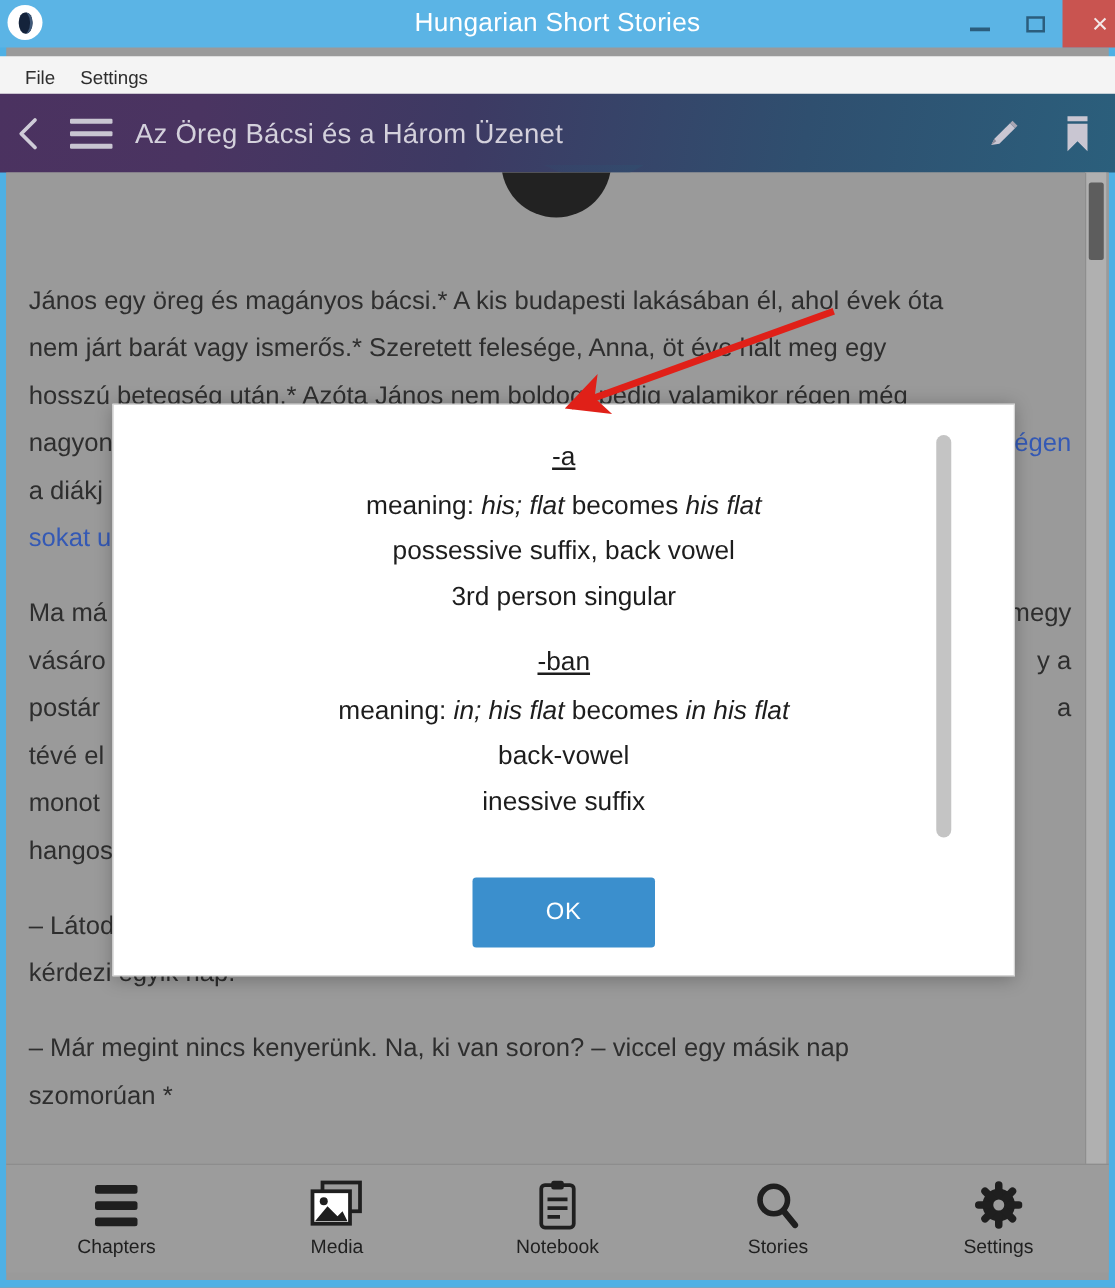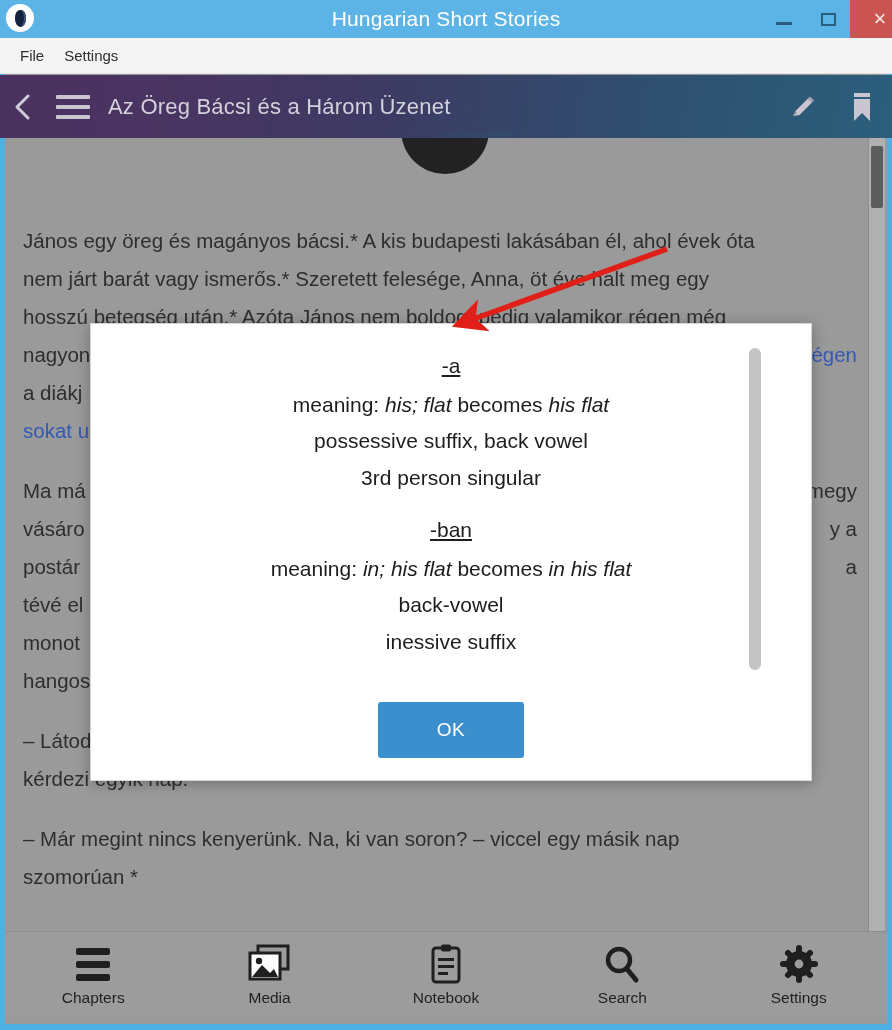--- a/index.html
+++ b/index.html
@@ -49,7 +49,7 @@
 
   
   .menubar{
-    position:absolute;left:-5px;top:38px;width:892px;height:36px;
+    position:absolute;left:-5px;top:45px;width:892px;height:36px;
     background:#f4f4f4;border-bottom:1px solid #e2e2e2;
     display:flex;align-items:center;padding-left:10px;box-sizing:border-box;
   }

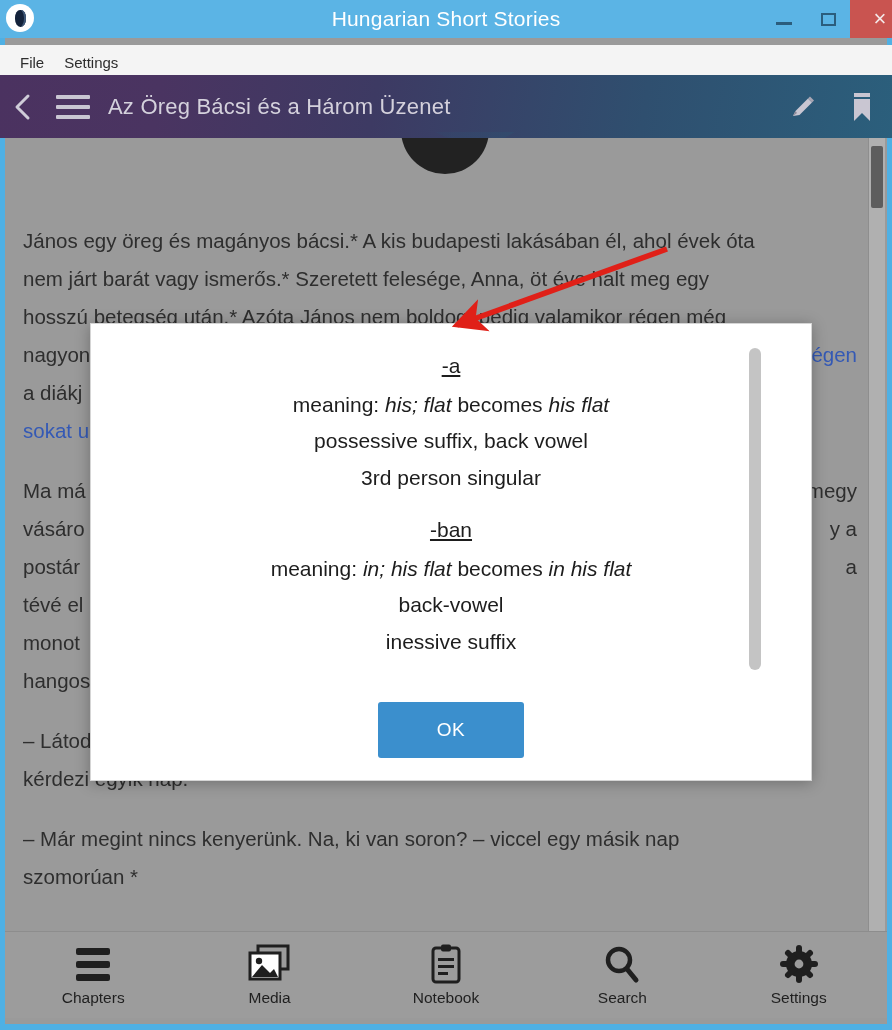--- a/index.html
+++ b/index.html
@@ -289,7 +289,7 @@
           <line x1="24" y1="25" x2="33" y2="36" stroke="#1f1f1f" stroke-width="5" stroke-linecap="round"></line>
         </svg>
       </div>
-      <div class="nav-lbl">Search</div>
+      <div class="nav-lbl">Stories</div>
     </div>
 
     <div class="nav-item">

